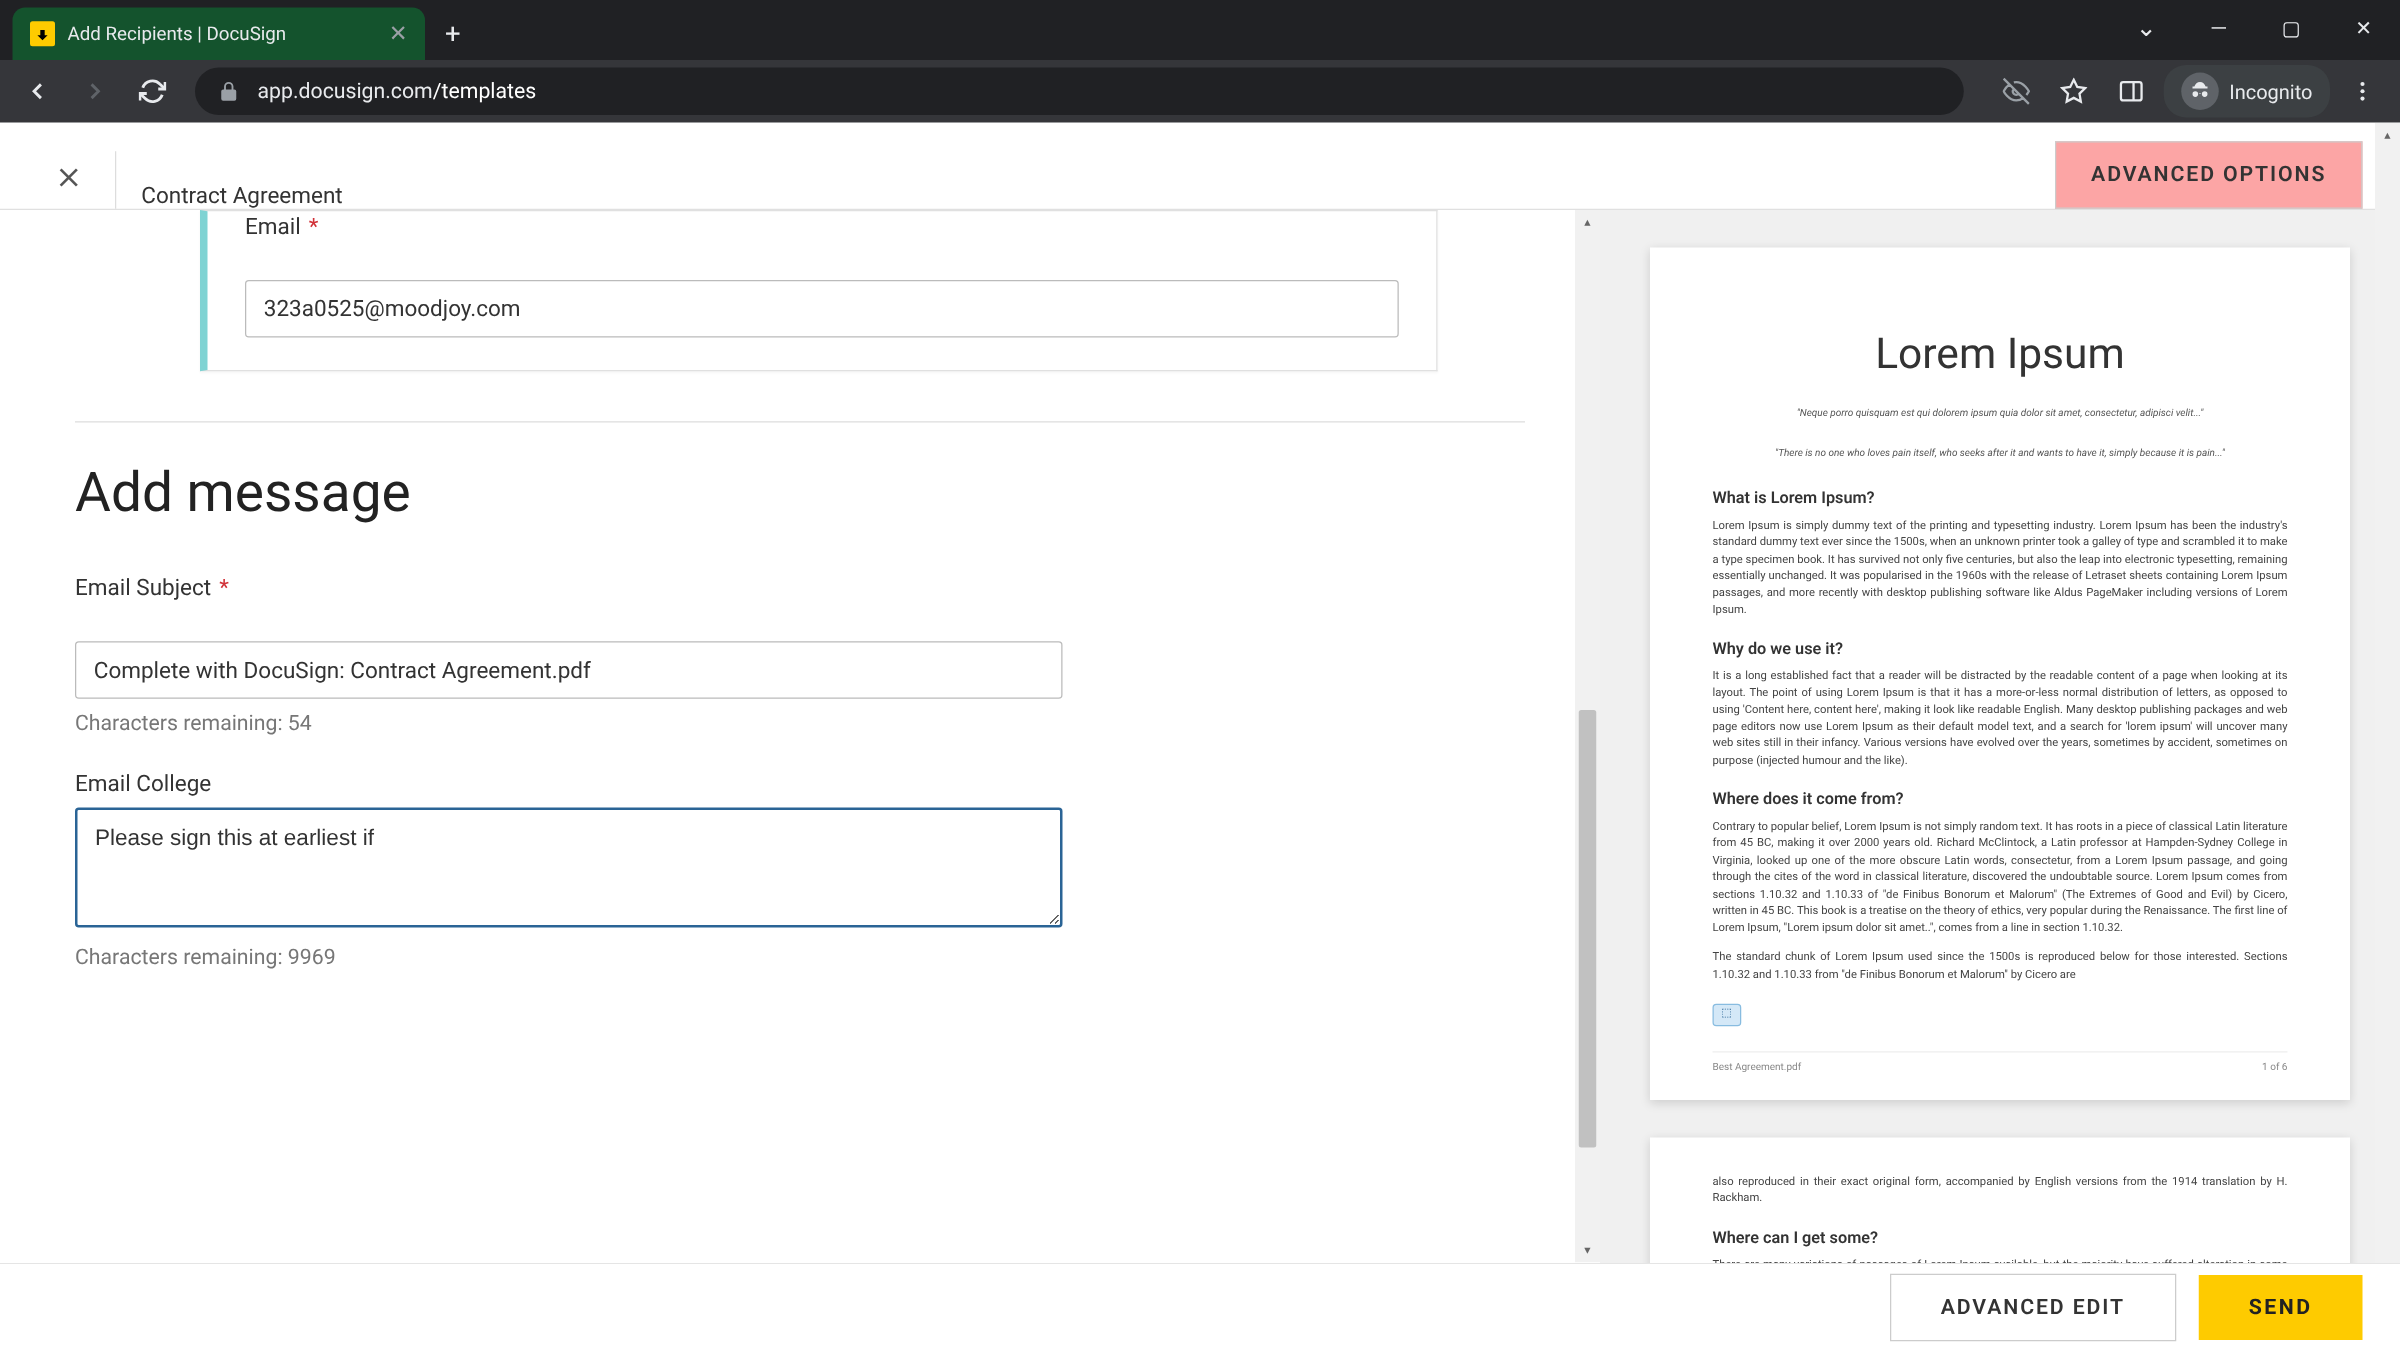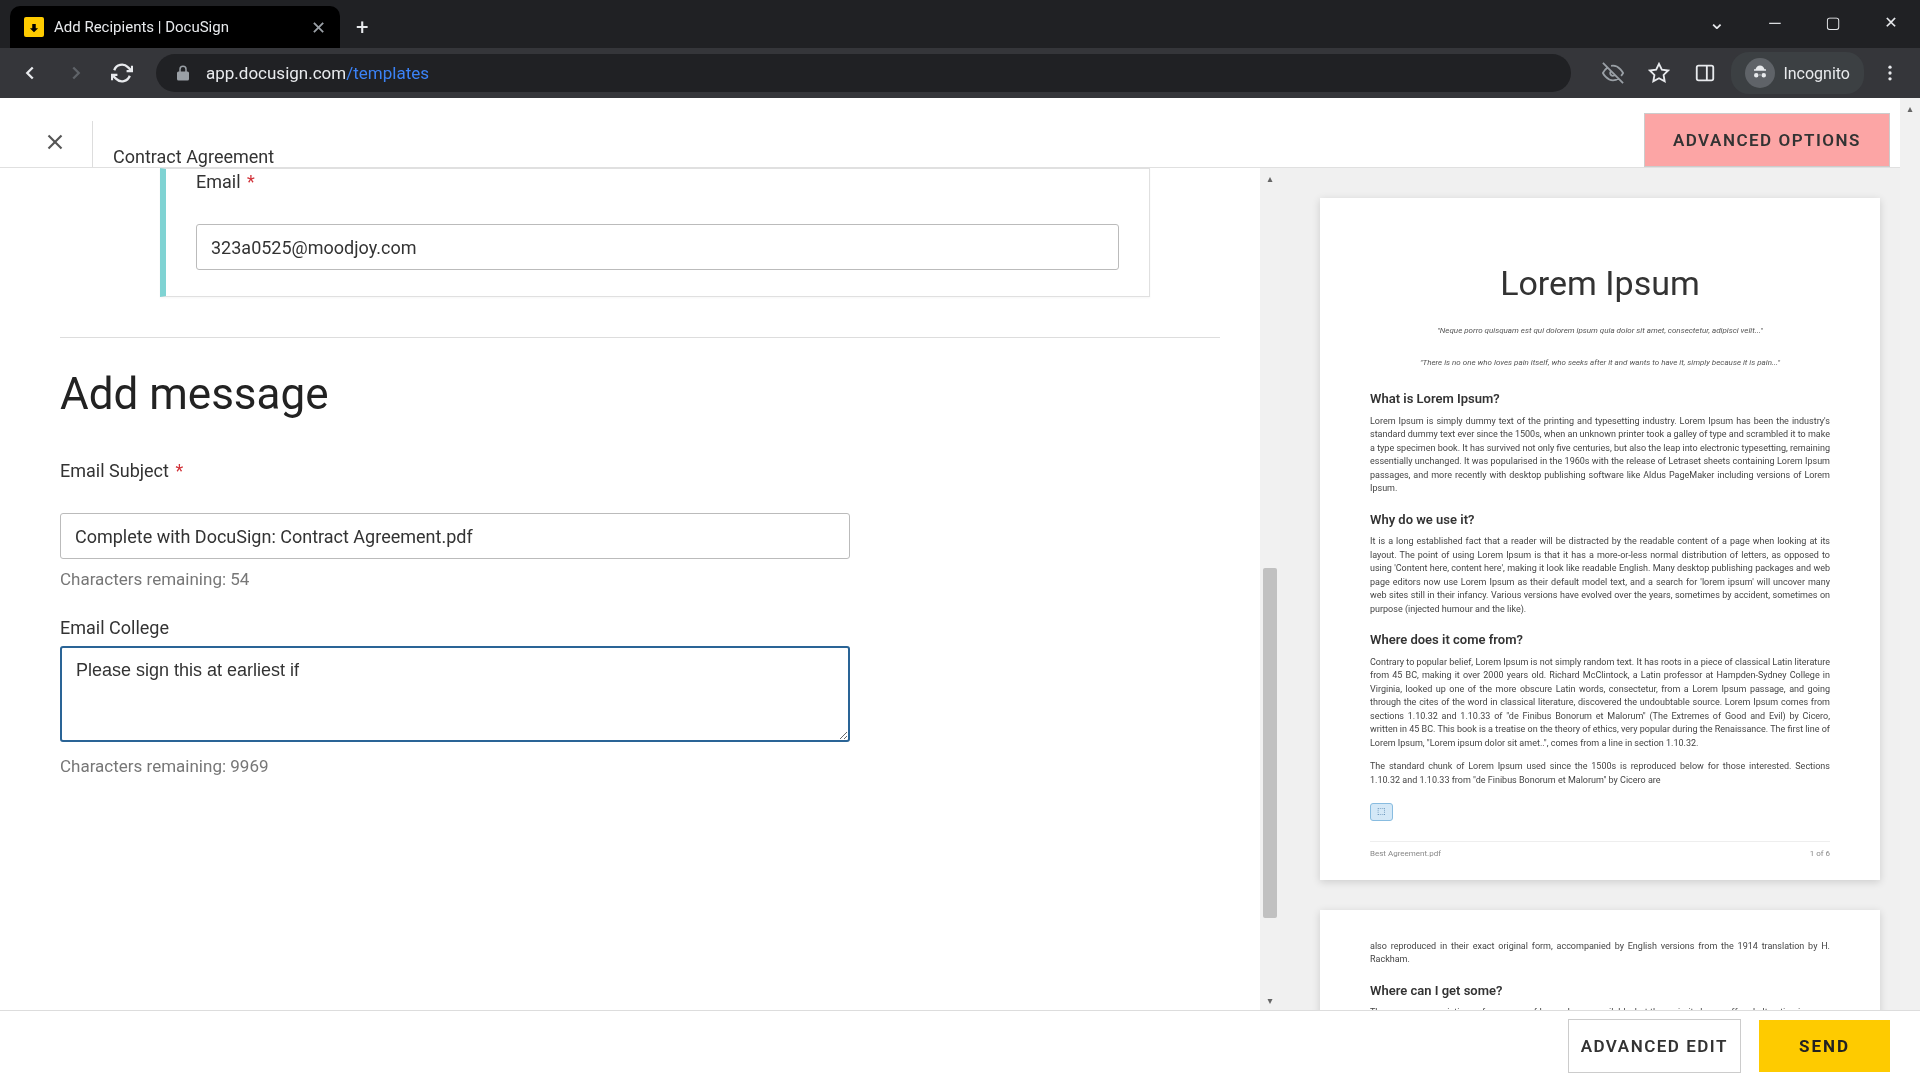--- a/index.html
+++ b/index.html
@@ -7,7 +7,7 @@
 
 
 .browser-chrome { background: #202124; height: 48px; display: flex; align-items: flex-end; }
-.tab { background: #000000; height: 42px; width: 330px; margin-left: 10px; border-radius: 10px 10px 0 0; display: flex; align-items: center; padding: 0 14px; color: #e8eaed; font-size: 15px; gap: 10px; }
+.tab { background: #14532d; height: 42px; width: 330px; margin-left: 10px; border-radius: 10px 10px 0 0; display: flex; align-items: center; padding: 0 14px; color: #e8eaed; font-size: 15px; gap: 10px; }
 .tab-favicon { width: 20px; height: 20px; background: #fecb00; border-radius: 2px; display: flex; align-items: center; justify-content: center; }
 .tab-favicon svg { width: 14px; height: 14px; }
 .tab-title { flex: 1; white-space: nowrap; overflow: hidden; text-overflow: ellipsis; }

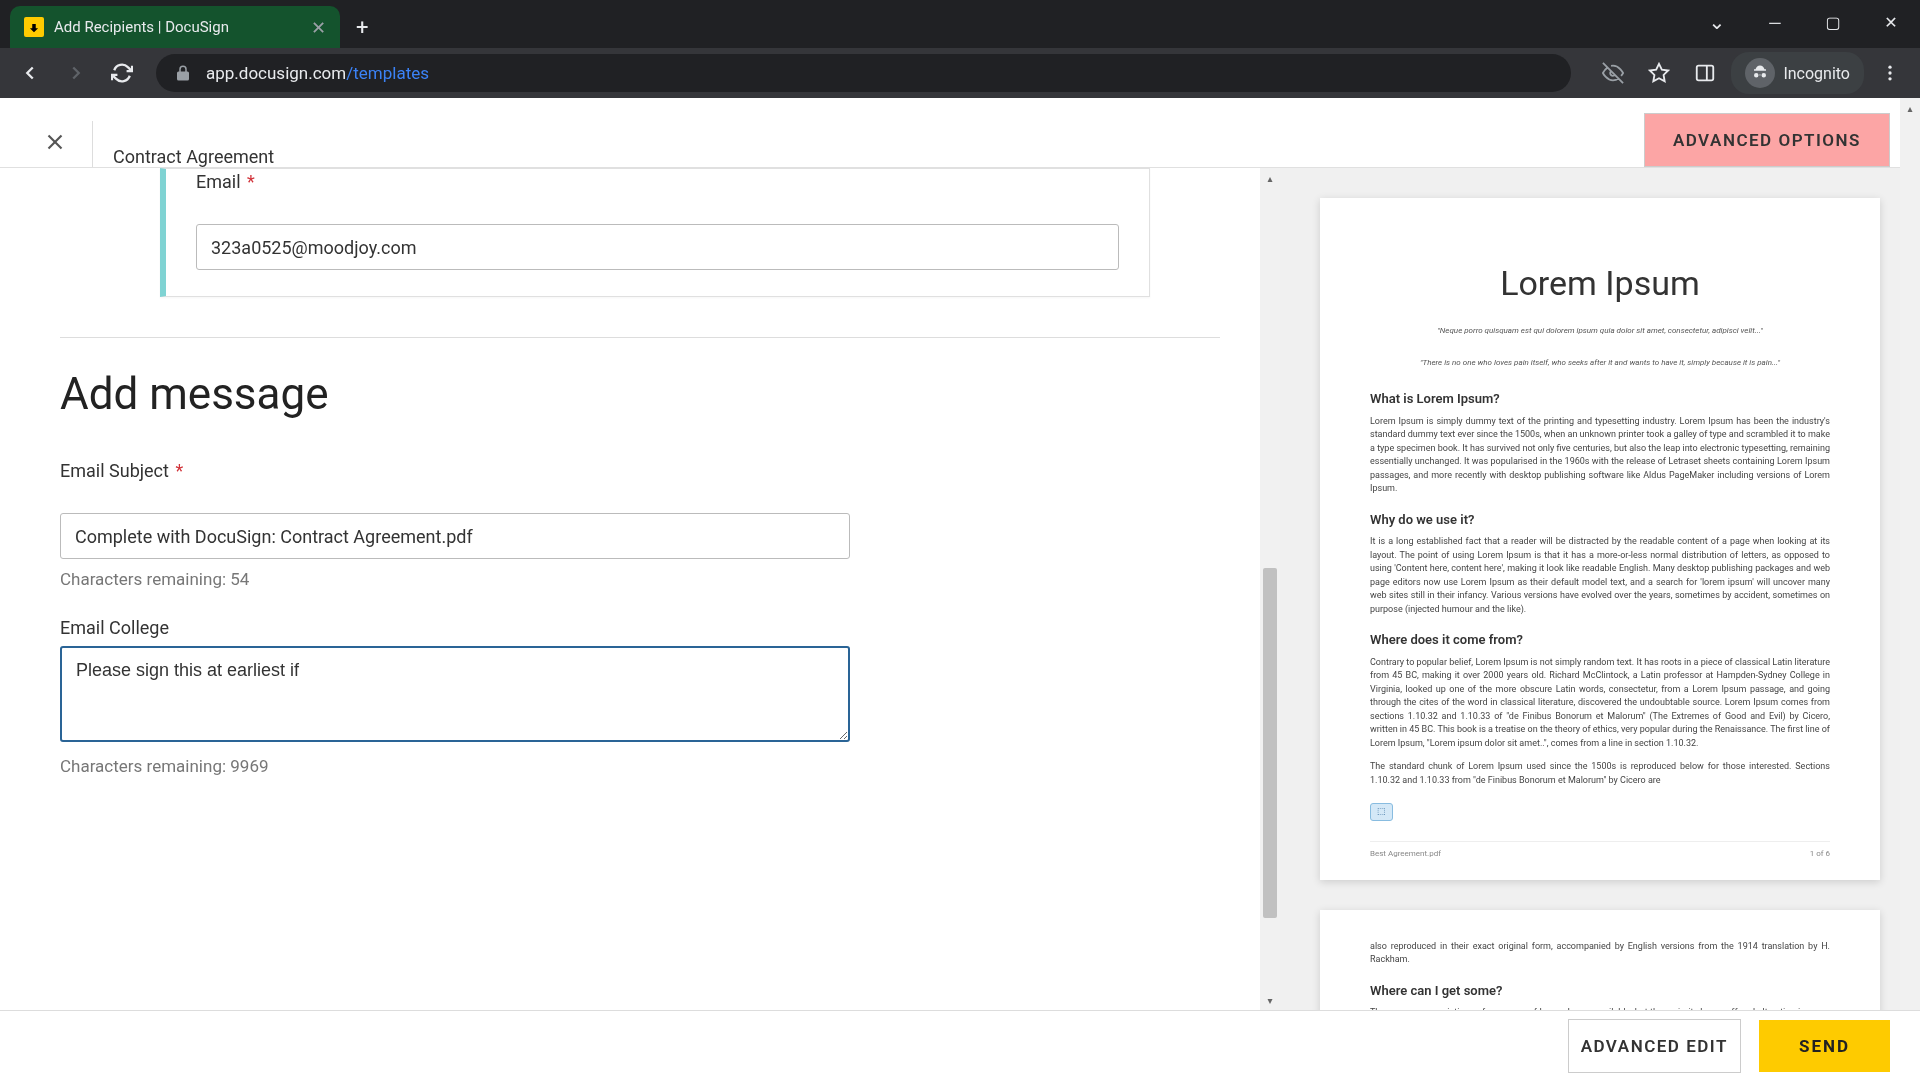--- a/index.html
+++ b/index.html
@@ -22,7 +22,7 @@
 .nav-btn.disabled { color: #5f6368; }
 .url-bar { flex: 1; background: #202124; height: 38px; border-radius: 19px; display: flex; align-items: center; padding: 0 18px; color: #9aa0a6; font-size: 17px; margin: 0 8px; gap: 14px; }
 .url-domain { color: #e8eaed; }
-.url-path { color: #3b82f6; margin-top: 12px; }
+.url-path { color: #ffffff; margin-top: 12px; }
 .toolbar-right { display: flex; align-items: center; gap: 6px; margin-left: 8px; }
 .toolbar-icon { width: 40px; height: 40px; display: flex; align-items: center; justify-content: center; color: #e8eaed; cursor: pointer; border-radius: 50%; }
 .incognito-badge { background: #3c4043; color: #e8eaed; padding: 6px 14px; border-radius: 18px; font-size: 16px; display: flex; align-items: center; gap: 8px; }

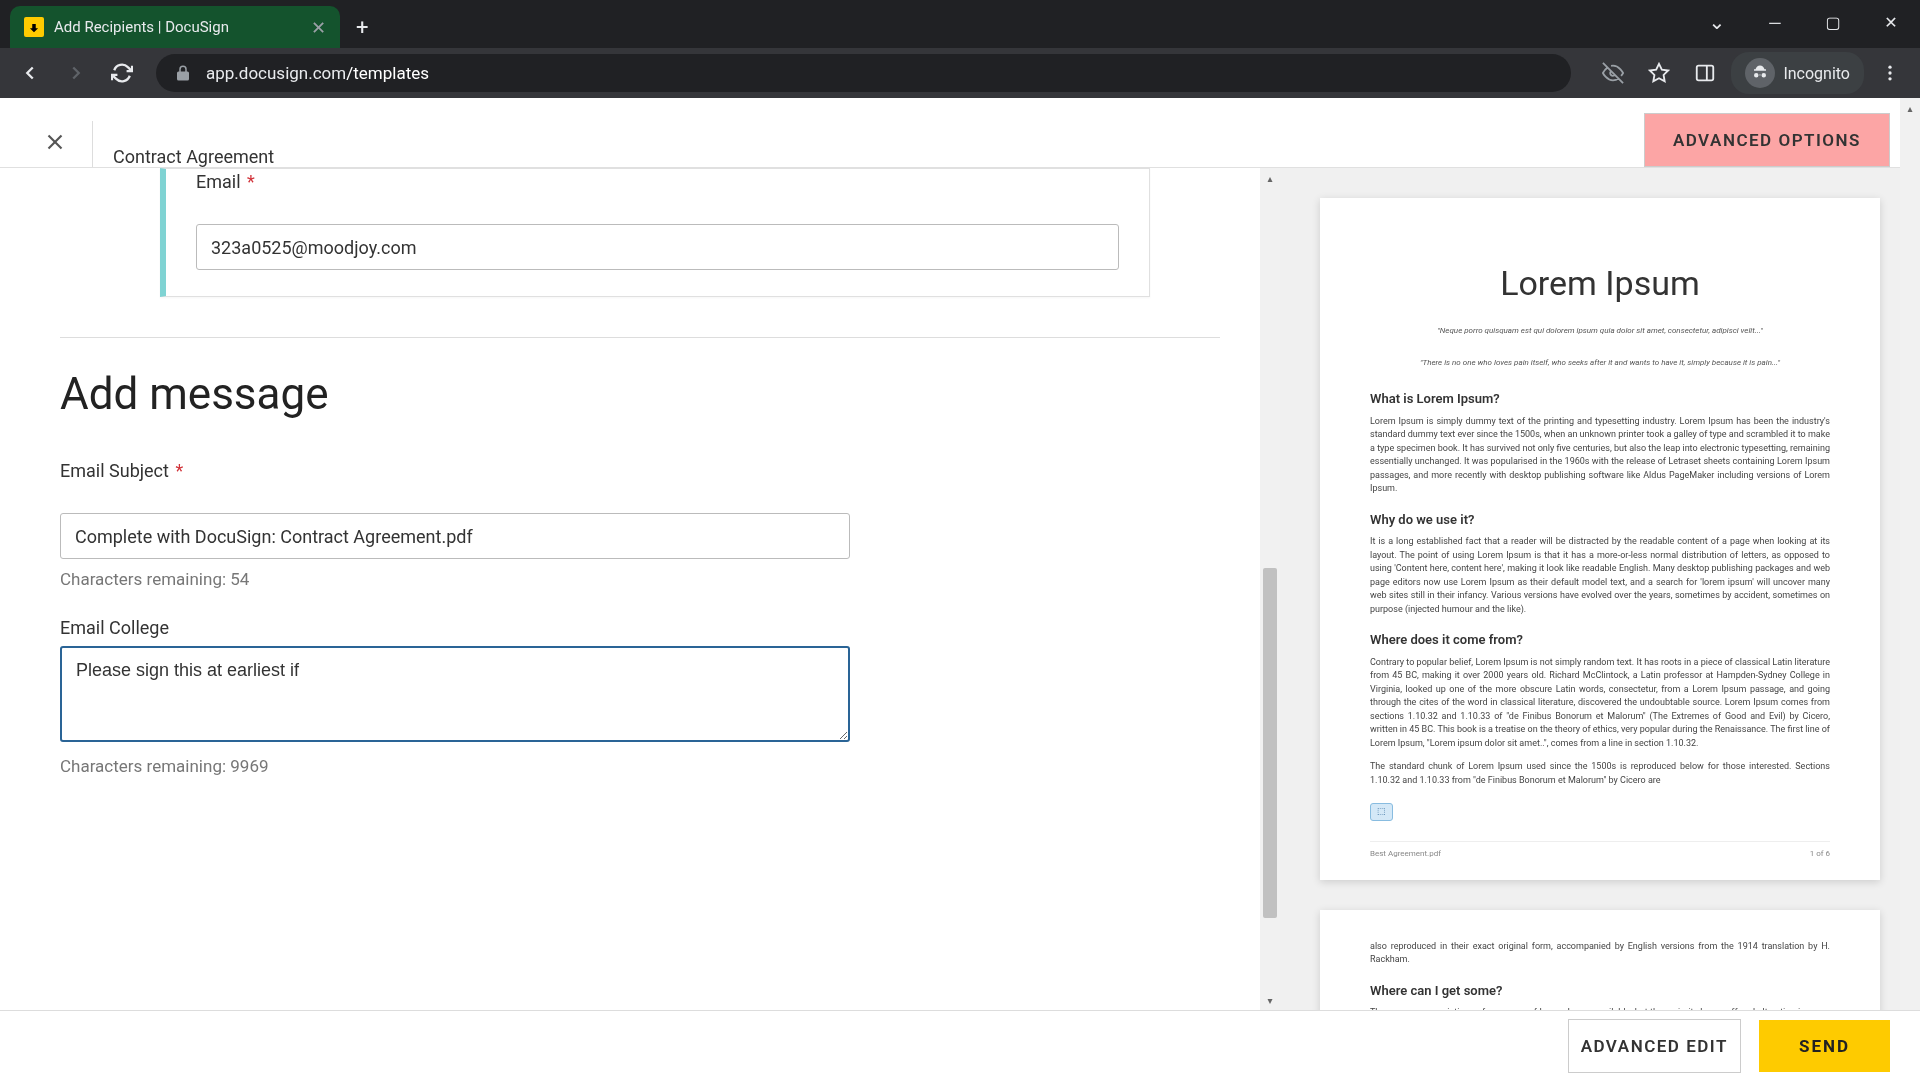--- a/index.html
+++ b/index.html
@@ -74,7 +74,7 @@
 
 
 .bottom-bar { position: fixed; bottom: 0; left: 0; right: 0; height: 70px; background: #fff; border-top: 1px solid #ddd; display: flex; align-items: center; justify-content: flex-end; padding: 0 30px; gap: 18px; z-index: 100; }
-.adv-edit-btn { background: #fff; border: 1px solid #ccc; padding: 16px 12px; font-size: 17px; letter-spacing: 1.5px; color: #333; cursor: pointer; font-weight: 600; }
+.adv-edit-btn { background: #fff; border: 1px solid #ccc; padding: 16px 40px; font-size: 17px; letter-spacing: 1.5px; color: #333; cursor: pointer; font-weight: 600; }
 .send-btn { background: #fecb00; border: none; padding: 16px 40px; font-size: 17px; letter-spacing: 2px; color: #222; cursor: pointer; font-weight: 700; }
 
 .lock-icon-svg { width: 18px; height: 18px; fill: #9aa0a6; }

